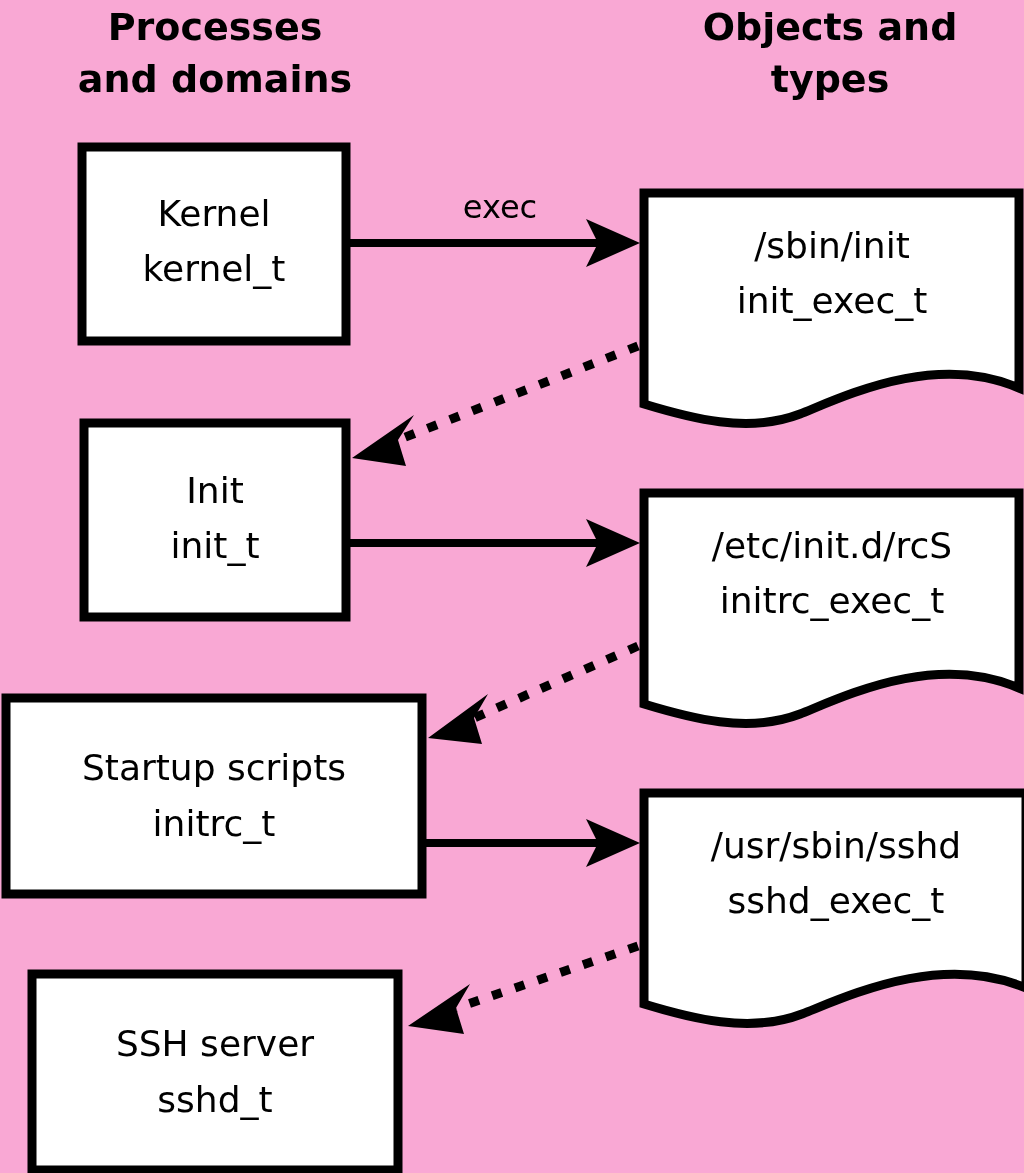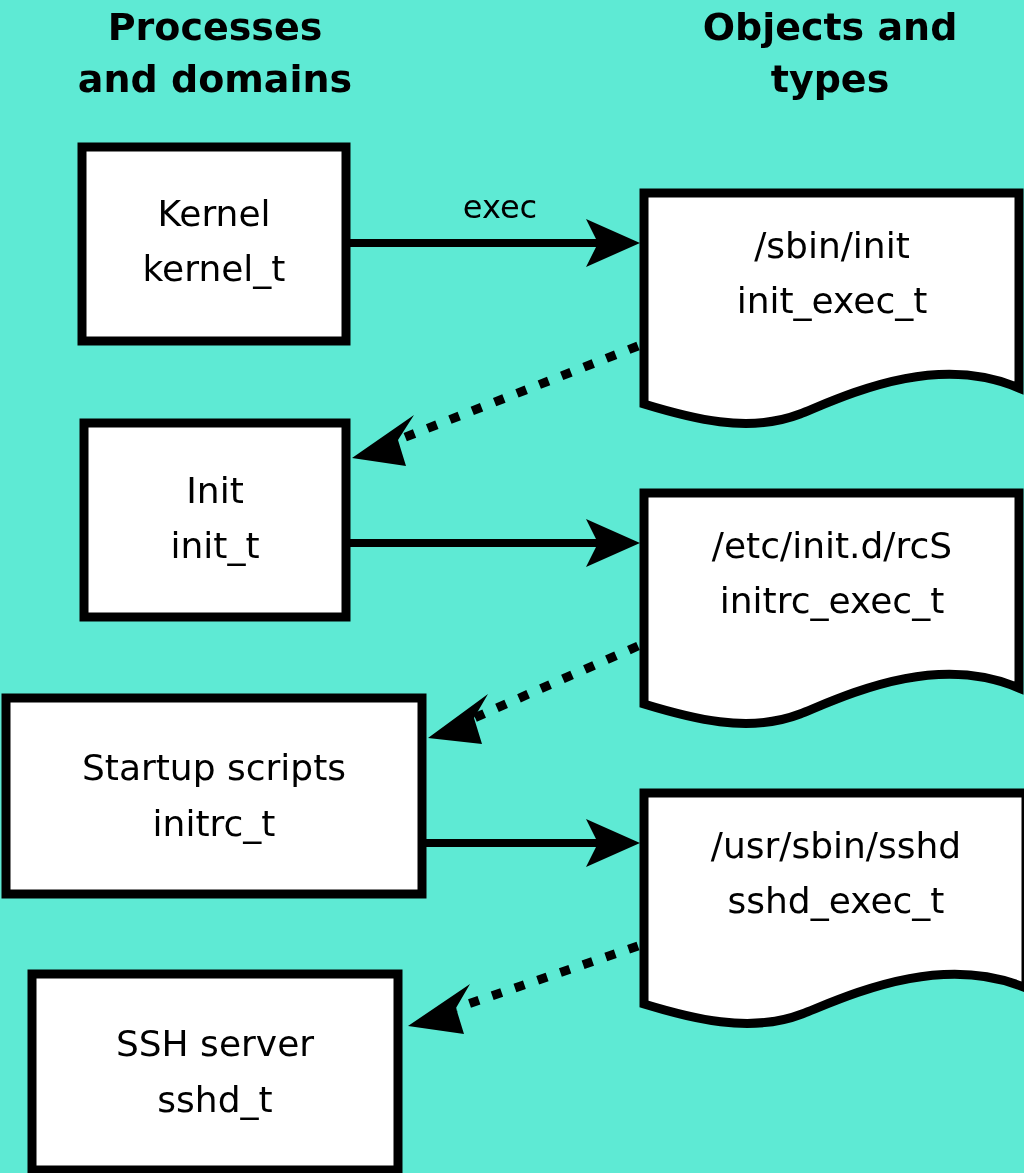--- a/index.html
+++ b/index.html
@@ -11,7 +11,7 @@
     position: relative;
     width: 1024px;
     height: 1173px;
-    background: #5eead4;
+    background: #f9a8d4;
     overflow: hidden;
     font-family: "DejaVu Sans", sans-serif;
     text-decoration: underline;

